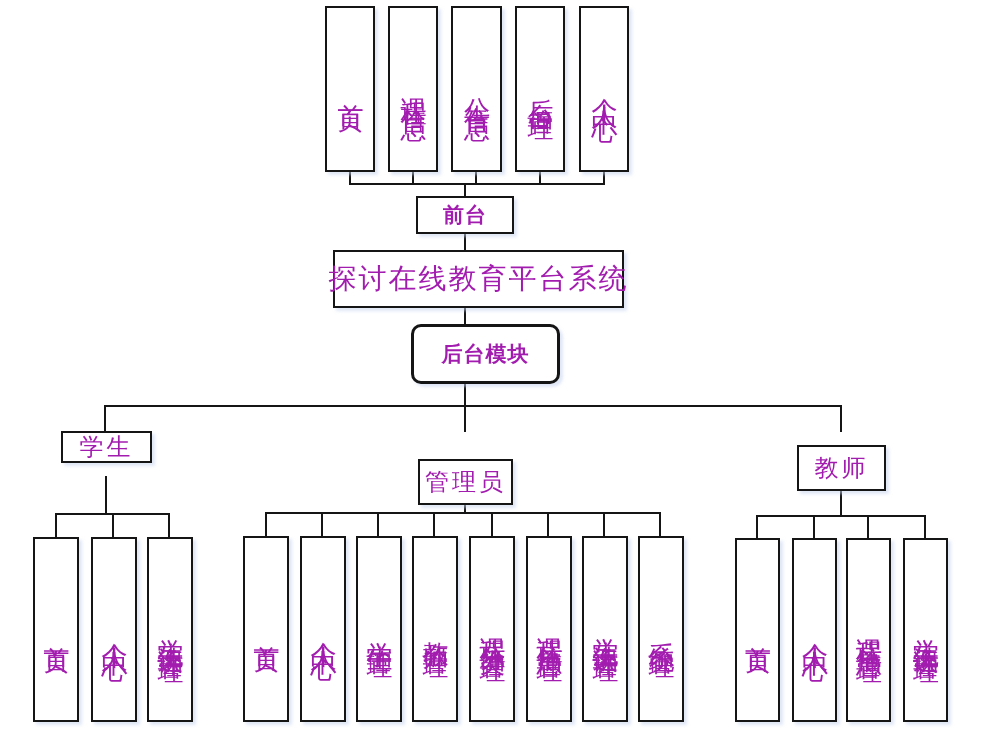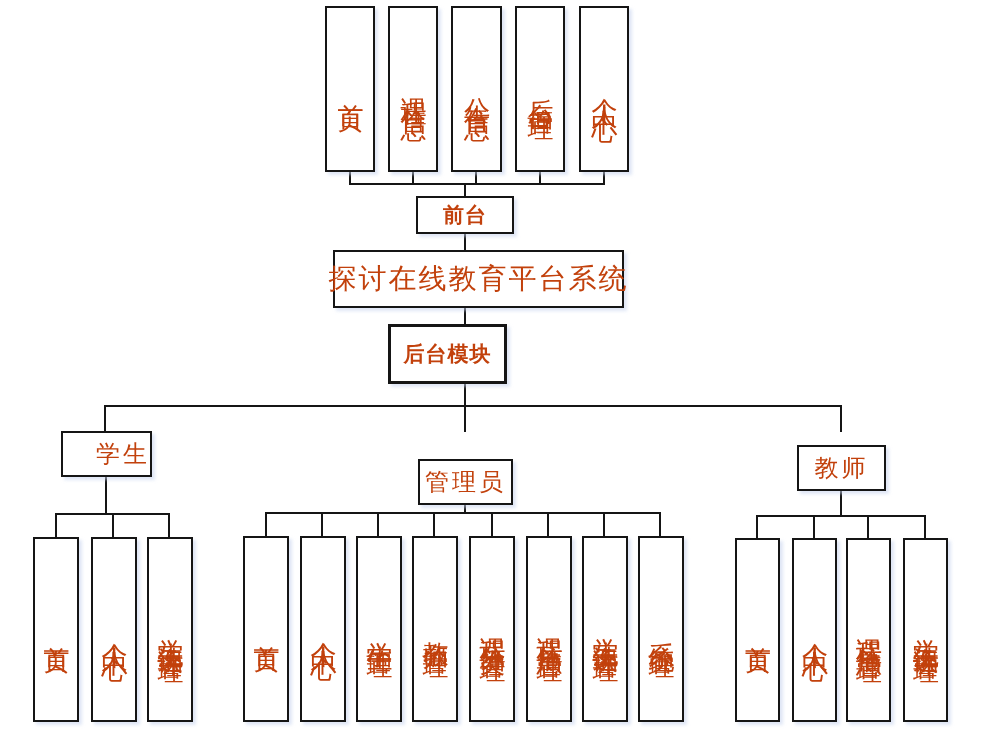--- a/index.html
+++ b/index.html
@@ -27,7 +27,7 @@
     display: flex;
     align-items: center;
     justify-content: center;
-    color: #c2410c;
+    color: #a21caf;
     box-shadow: 3px 3px 3px rgba(199,212,238,0.55);
   }
   

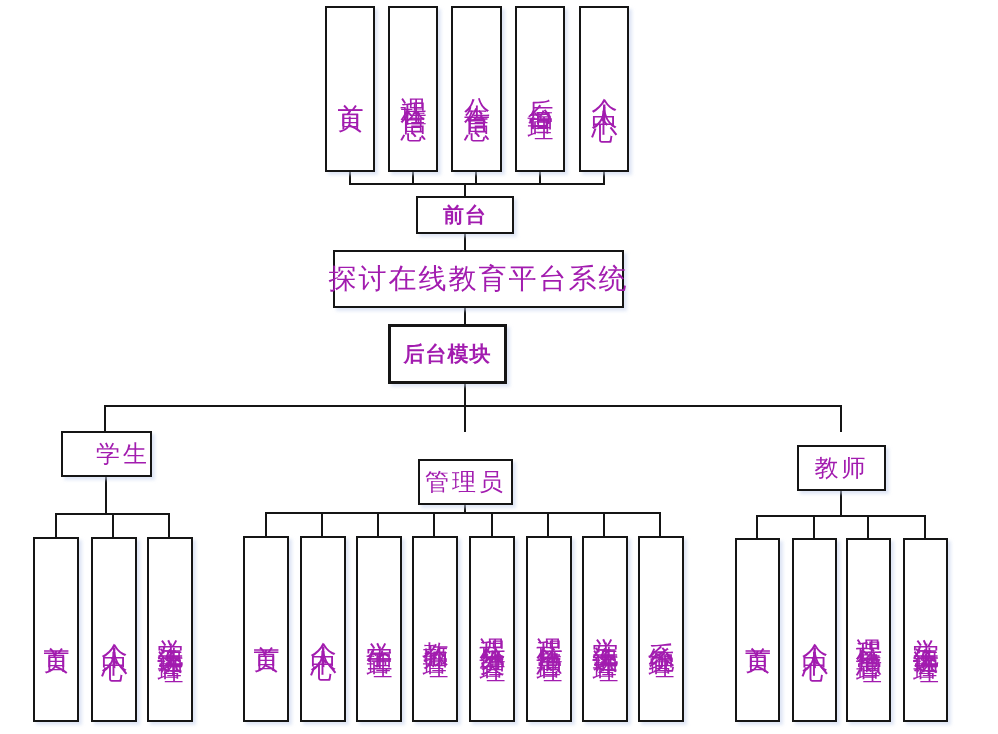--- a/index.html
+++ b/index.html
@@ -118,7 +118,7 @@
     <span>探讨在线教育平台系统</span>
   </div>
 
-  <div class="node hbox hbox-bold hbox-module" style="left:388px; top:324px; width:119px; height:60px;">
+  <div class="node hbox hbox-bold hbox-module" style="left:411px; top:324px; width:149px; height:60px;border-radius:10px;">
     <span>后台模块</span>
   </div>
 

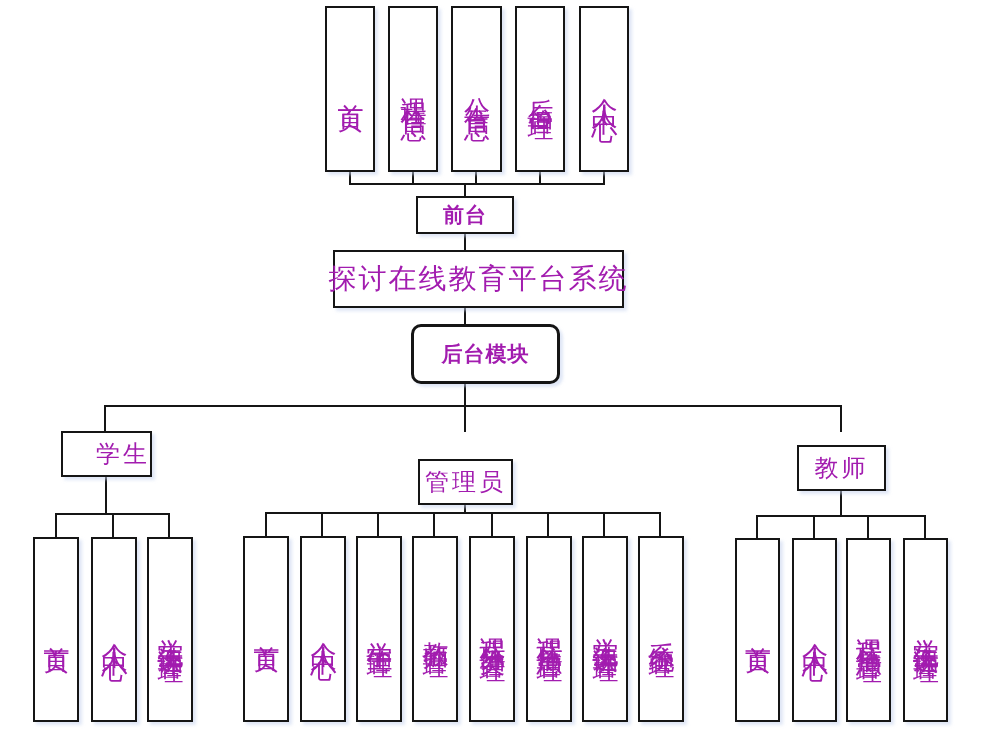--- a/index.html
+++ b/index.html
@@ -122,7 +122,7 @@
     <span>后台模块</span>
   </div>
 
-  <div class="node hbox" style="left:61px; top:431px; width:91px; height:46px;justify-content:flex-end;">
+  <div class="node hbox" style="left:61px; top:431px; width:91px; height:32px;">
     <span>学生</span>
   </div>
   <div class="node hbox" style="left:418px; top:431px; width:95px; height:46px;margin-top:28px;">

